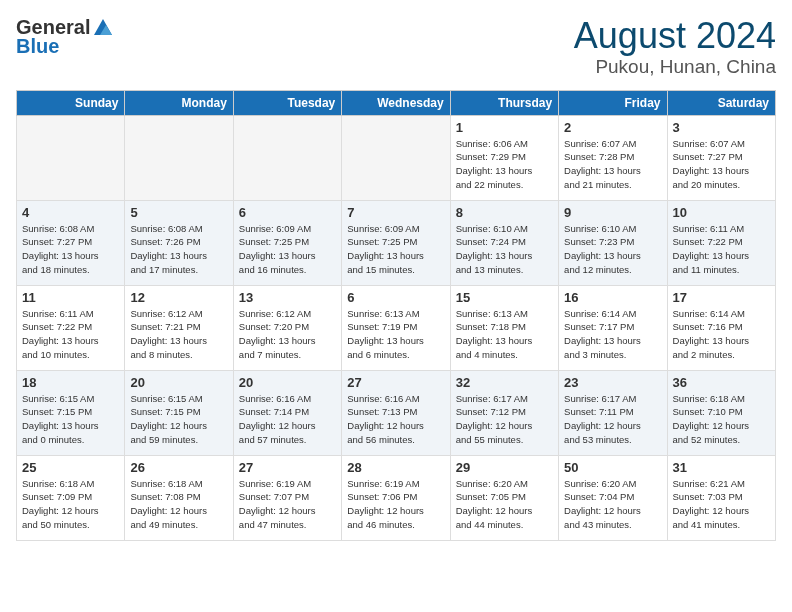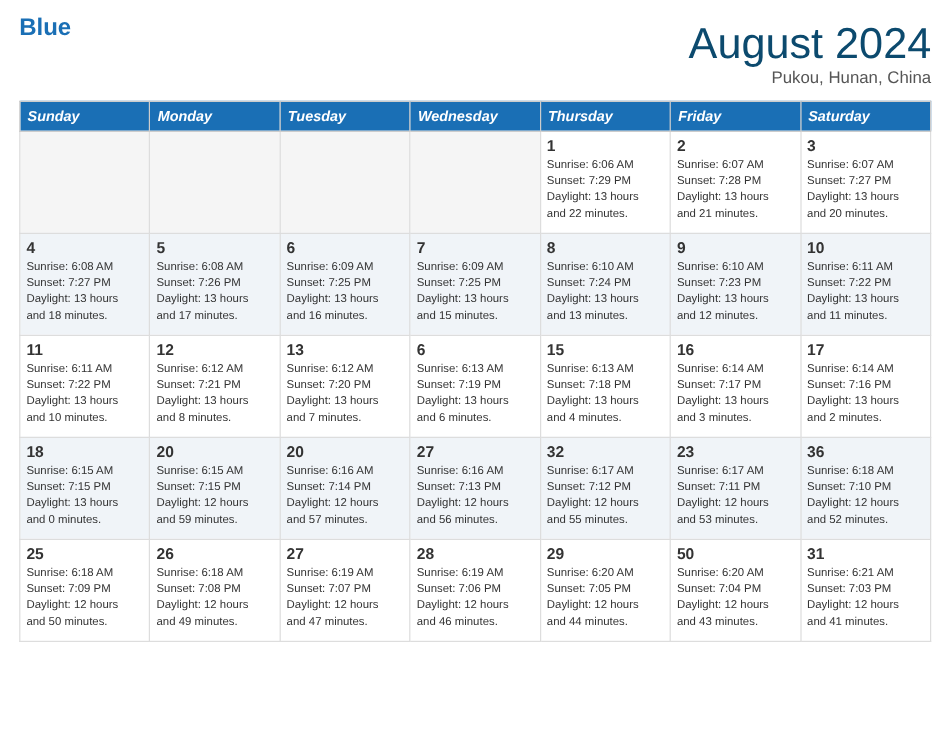--- a/index.html
+++ b/index.html
@@ -101,6 +101,13 @@
 
 <div class="header">
   <div class="logo">
+    <div class="logo-text">
+      <span class="logo-general">General</span>
+      <svg class="logo-icon" viewBox="0 0 22 22">
+        <polygon points="11,2 20,18 2,18" fill="#1a6fb5"></polygon>
+        <polygon points="14,8 20,18 8,18" fill="#4a9fd5"></polygon>
+      </svg>
+    </div>
     <span class="logo-blue" style="margin-top:-4px;">Blue</span>
   </div>
   <div class="title-area">

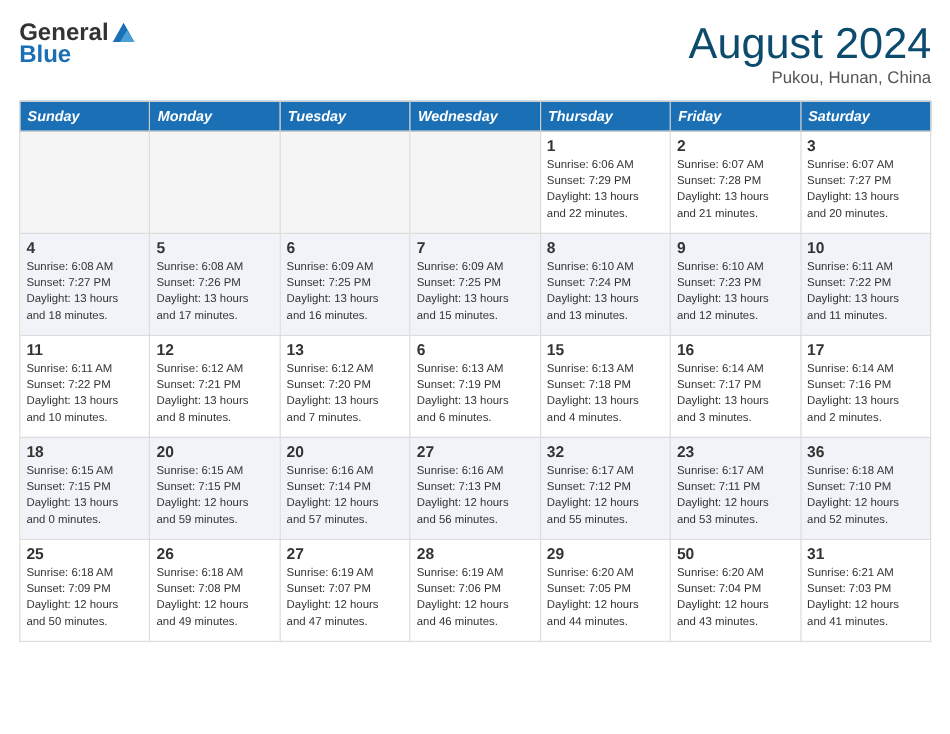--- a/index.html
+++ b/index.html
@@ -51,7 +51,7 @@
       line-height: 1.1;
     }
     .location {
-      font-size: 14px;
+      font-size: 19px;
       color: #555;
     }
     .calendar-table {

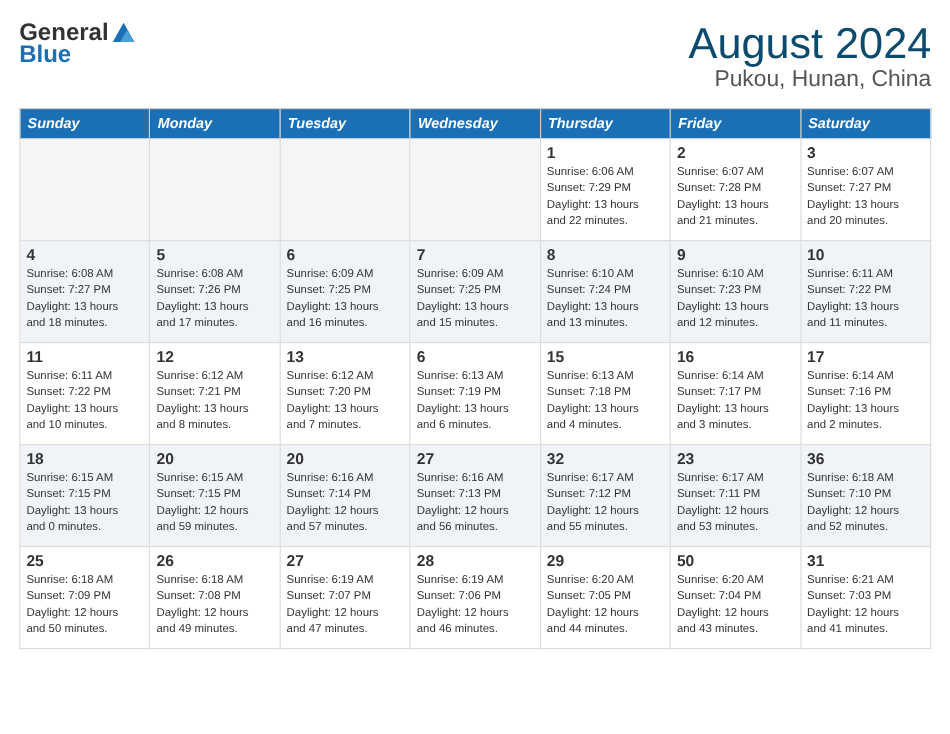--- a/index.html
+++ b/index.html
@@ -62,12 +62,11 @@
     .calendar-table th {
       background-color: #1a6fb5;
       color: #fff;
-      text-align: left;
+      text-align: right;
       padding: 5px 6px;
       font-size: 12px;
       font-weight: bold;
       border: 1px solid #ccc;
-      font-style: italic;
     }
     .calendar-table td {
       vertical-align: top;

